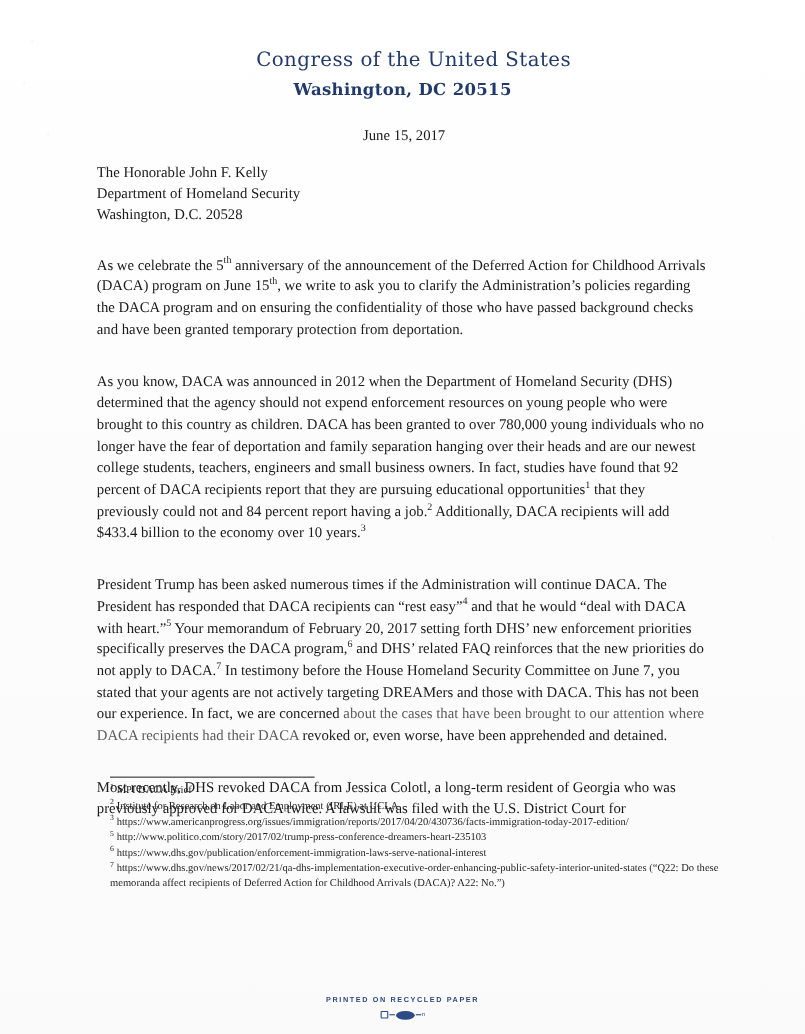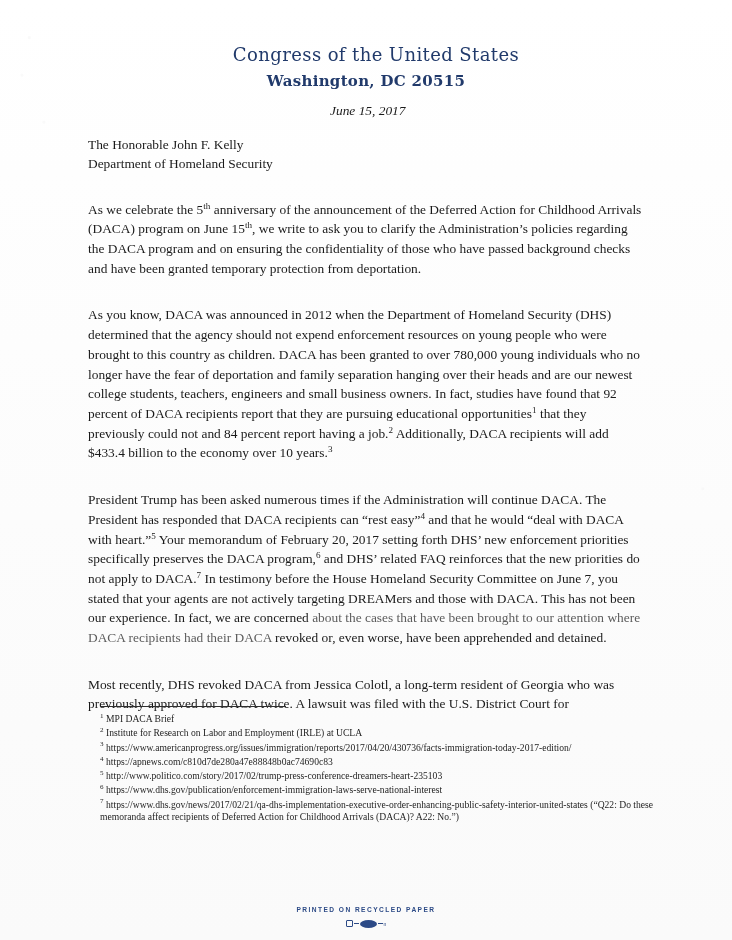--- a/index.html
+++ b/index.html
@@ -67,10 +67,9 @@
   }
   .date-line {
     text-align: left;
-    margin-top: 11px;
+    margin-top: 23px;
     padding-left: 242px;
     font-size: 13.4px;
-    font-style: italic;
   }
   .addr {
     margin-top: 14px;

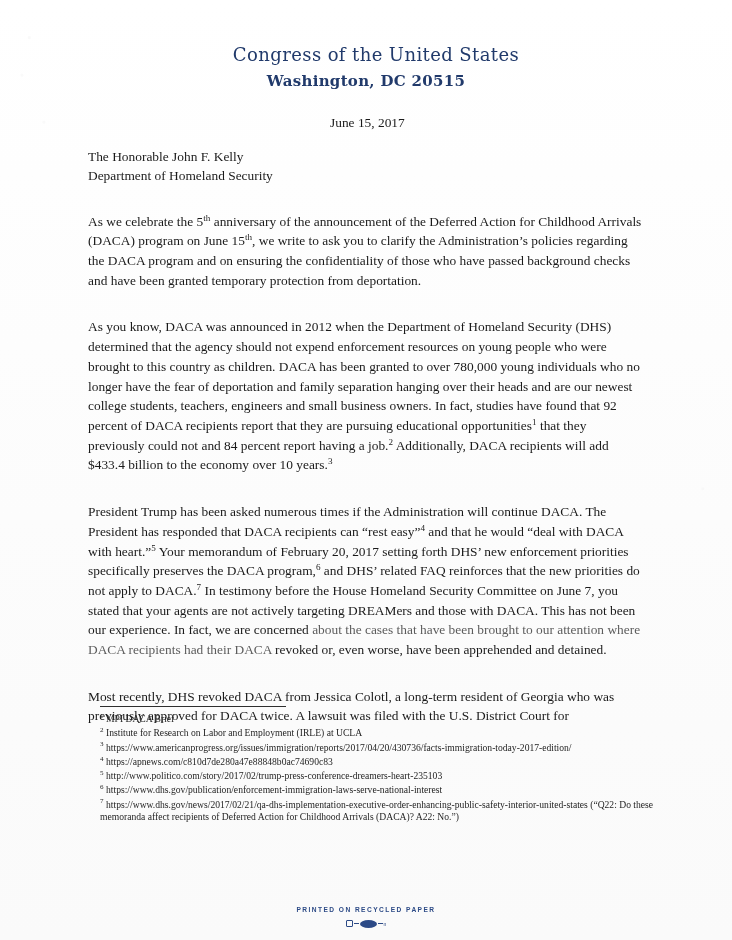--- a/index.html
+++ b/index.html
@@ -185,6 +185,7 @@
       <div class="addr">
         <div>The Honorable John F. Kelly</div>
         <div>Department of Homeland Security</div>
+        <div>Washington, D.C. 20528</div>
       </div>
 
 

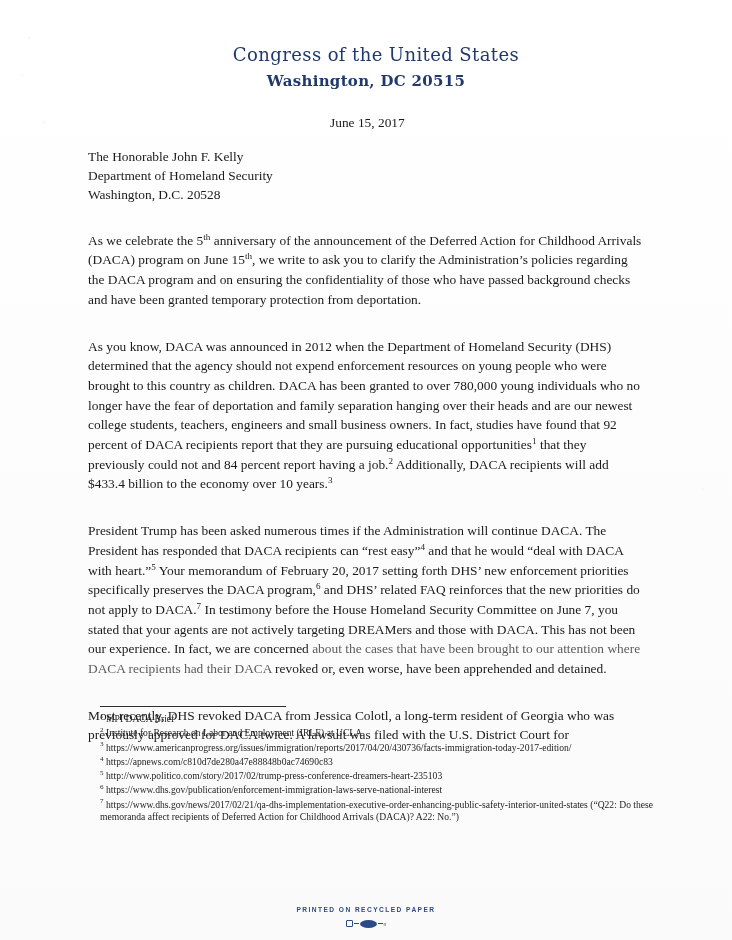--- a/index.html
+++ b/index.html
@@ -208,7 +208,6 @@
 
       <p class="fn"><sup>3</sup><span>https://www.americanprogress.org/issues/immigration/reports/2017/04/20/430736/facts-immigration-today-2017-edition/</span></p>
 
-      <p class="fn"><sup>4</sup><span>https://apnews.com/c810d7de280a47e88848b0ac74690c83</span></p>
 
       <p class="fn"><sup>5</sup><span>http://www.politico.com/story/2017/02/trump-press-conference-dreamers-heart-235103</span></p>
 

